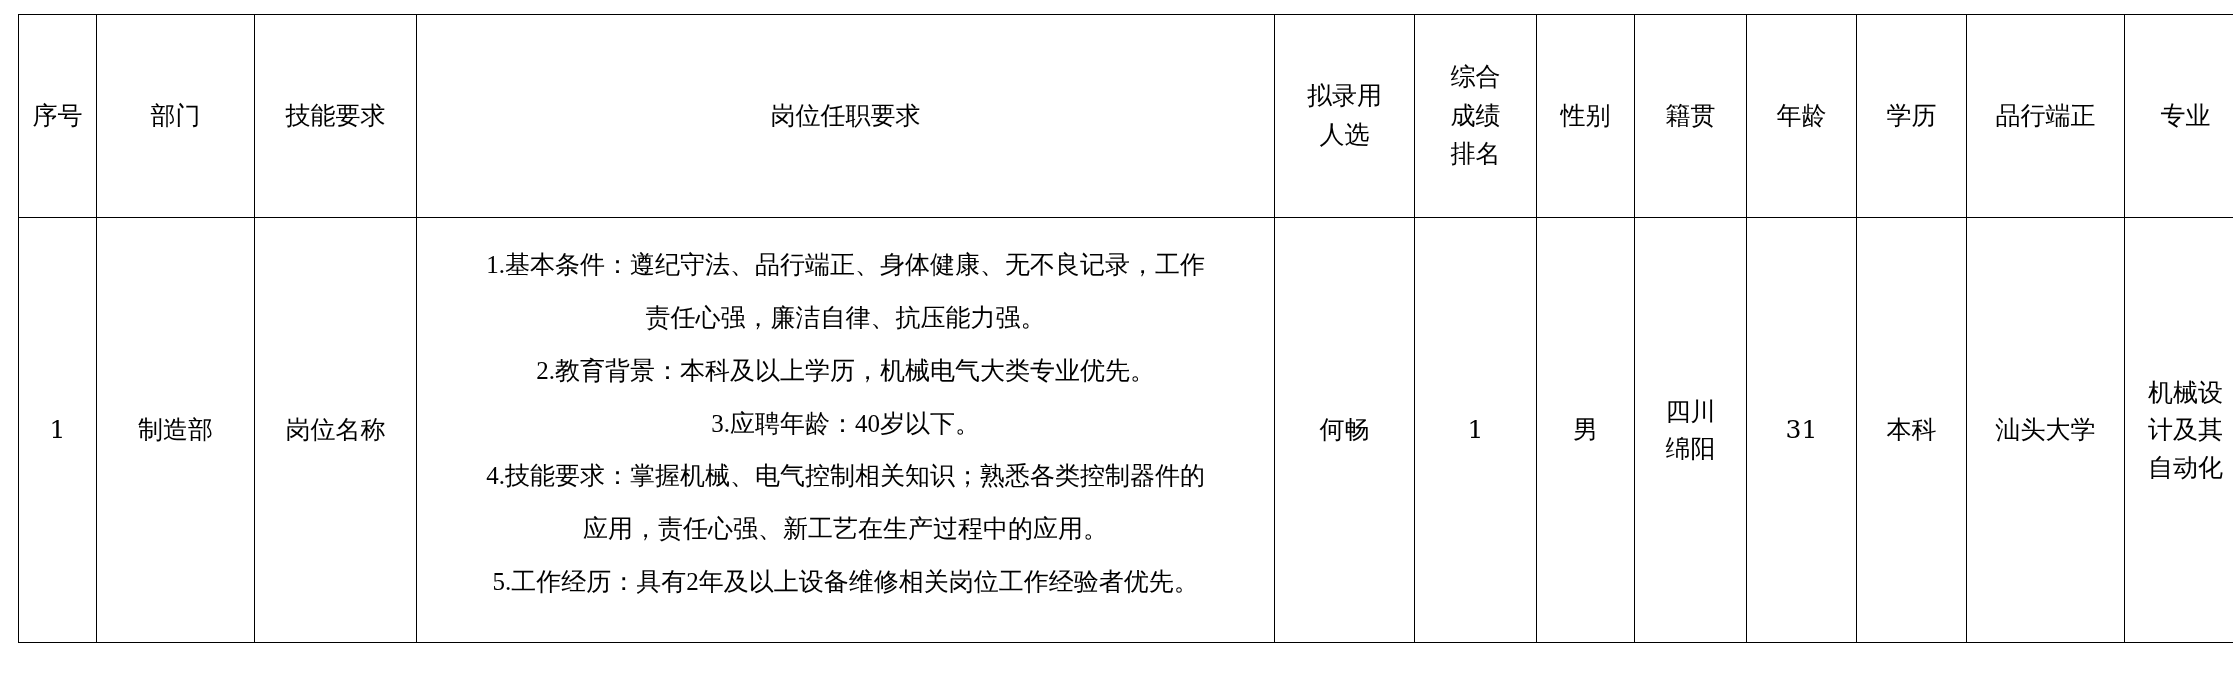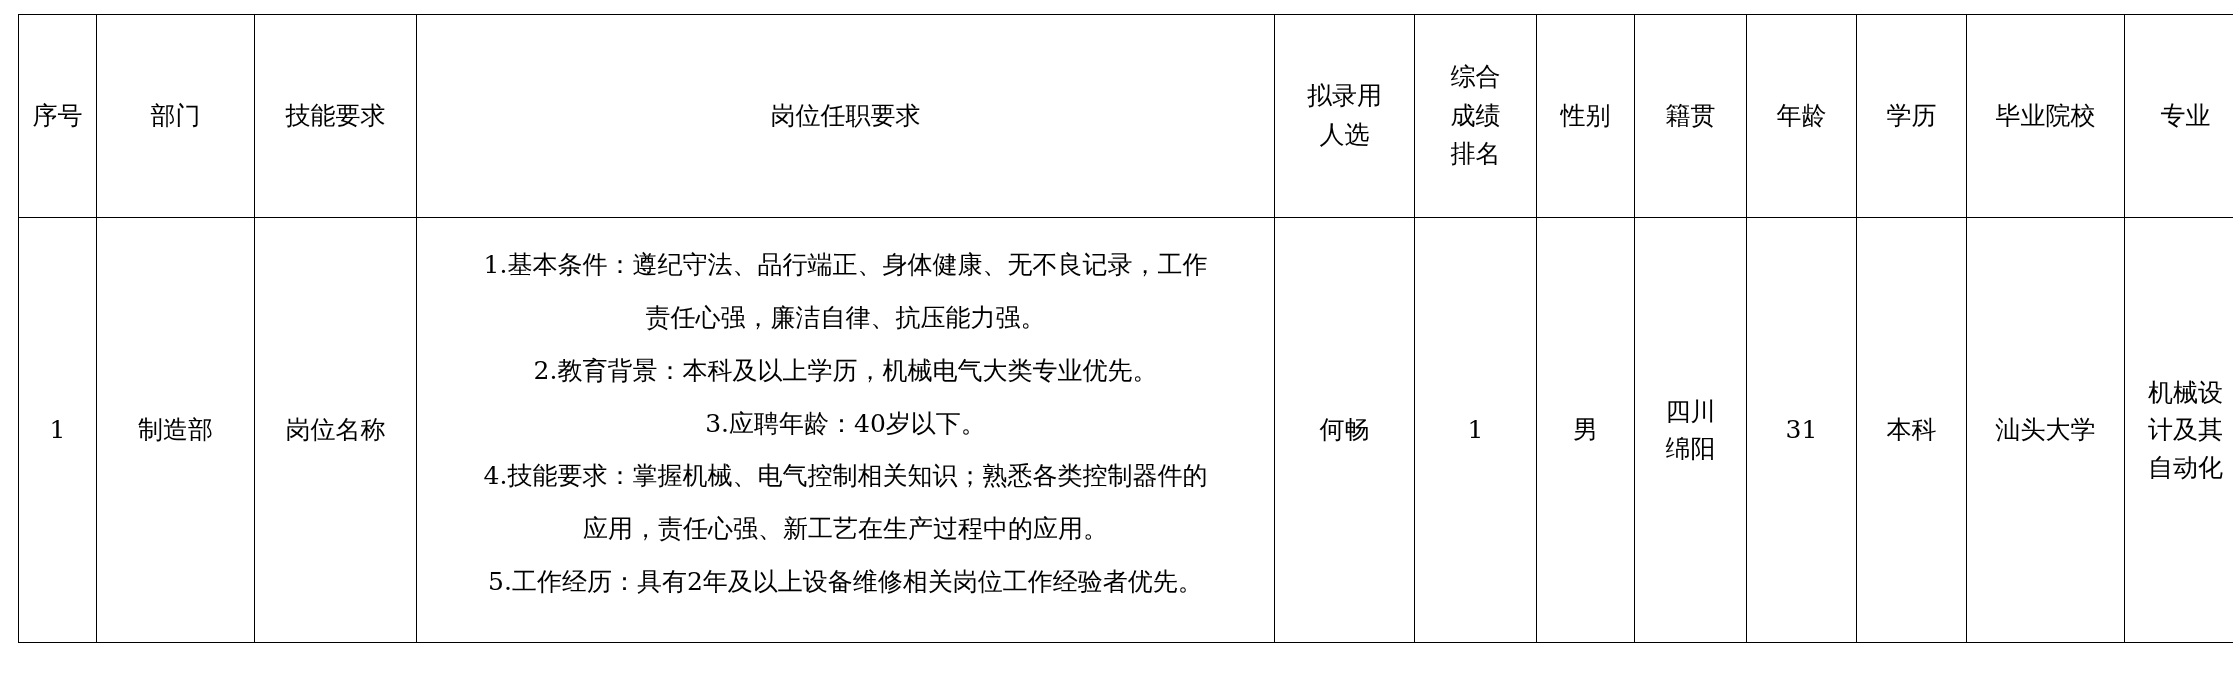--- a/index.html
+++ b/index.html
@@ -136,7 +136,7 @@
           <span class="hdr-stack">学历</span>
         </th>
         <th>
-          <span class="hdr-stack">毕业院校</span>
+          <span class="hdr-stack">品行端正</span>
         </th>
         <th>
           <span class="hdr-stack">专业</span>

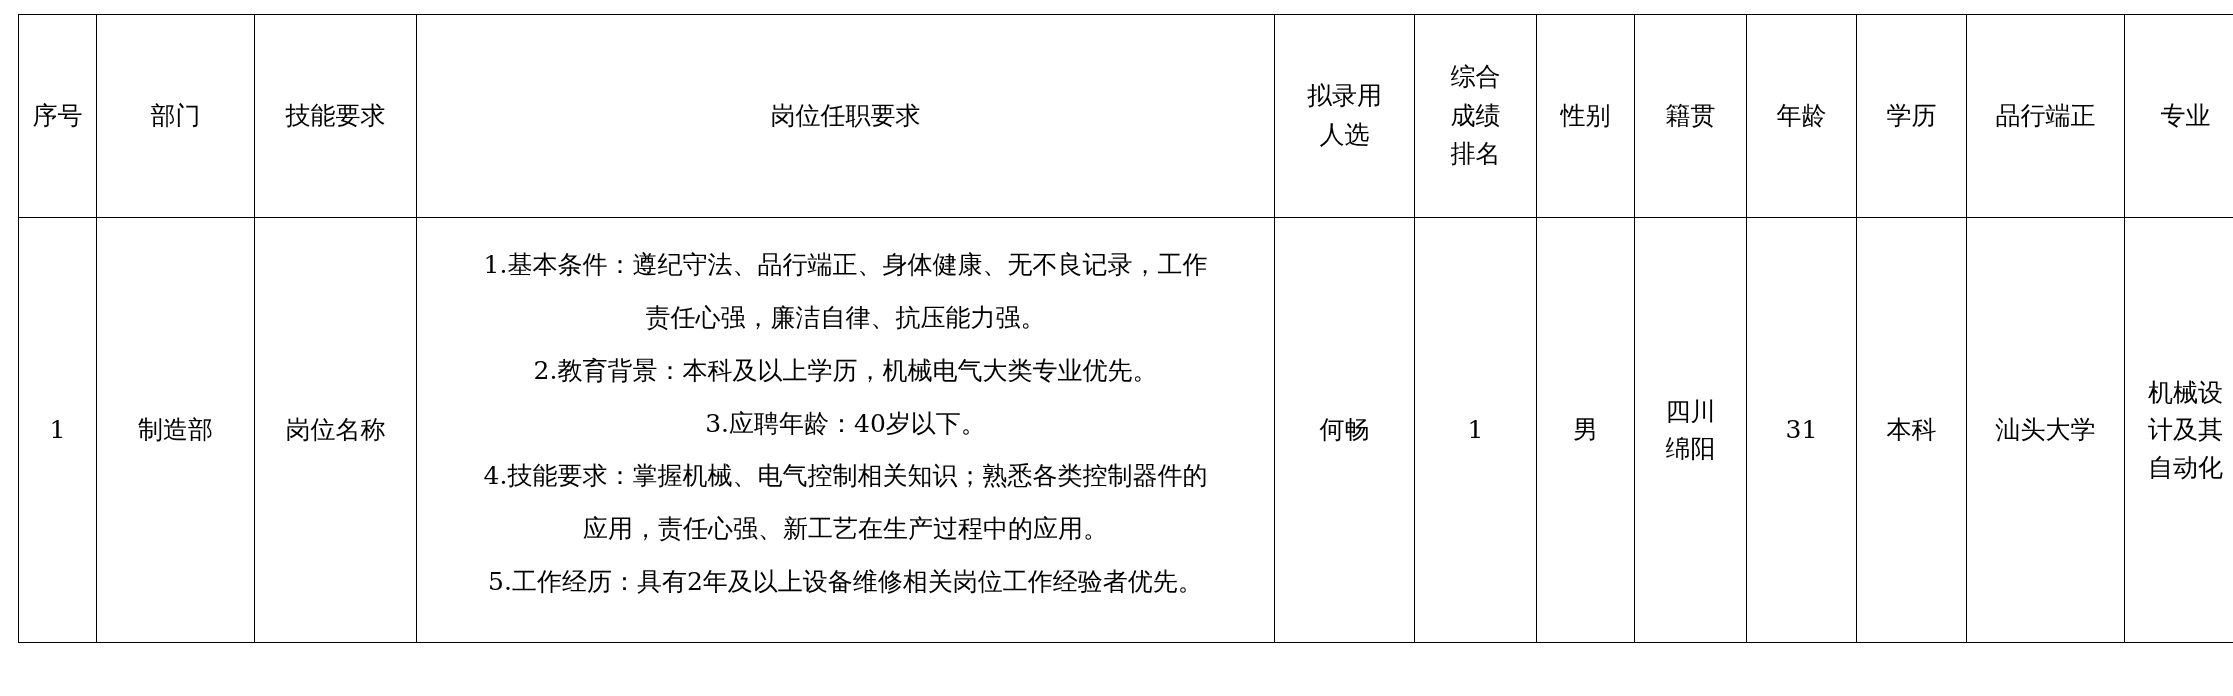--- a/index.html
+++ b/index.html
@@ -67,6 +67,7 @@
     margin: 0 0 14px 0;
     line-height: 1.55;
     white-space: nowrap;
+    font-family: Liberation Serif, serif;
   }
   .req-cell .req-line:last-child {
     margin-bottom: 12px;

